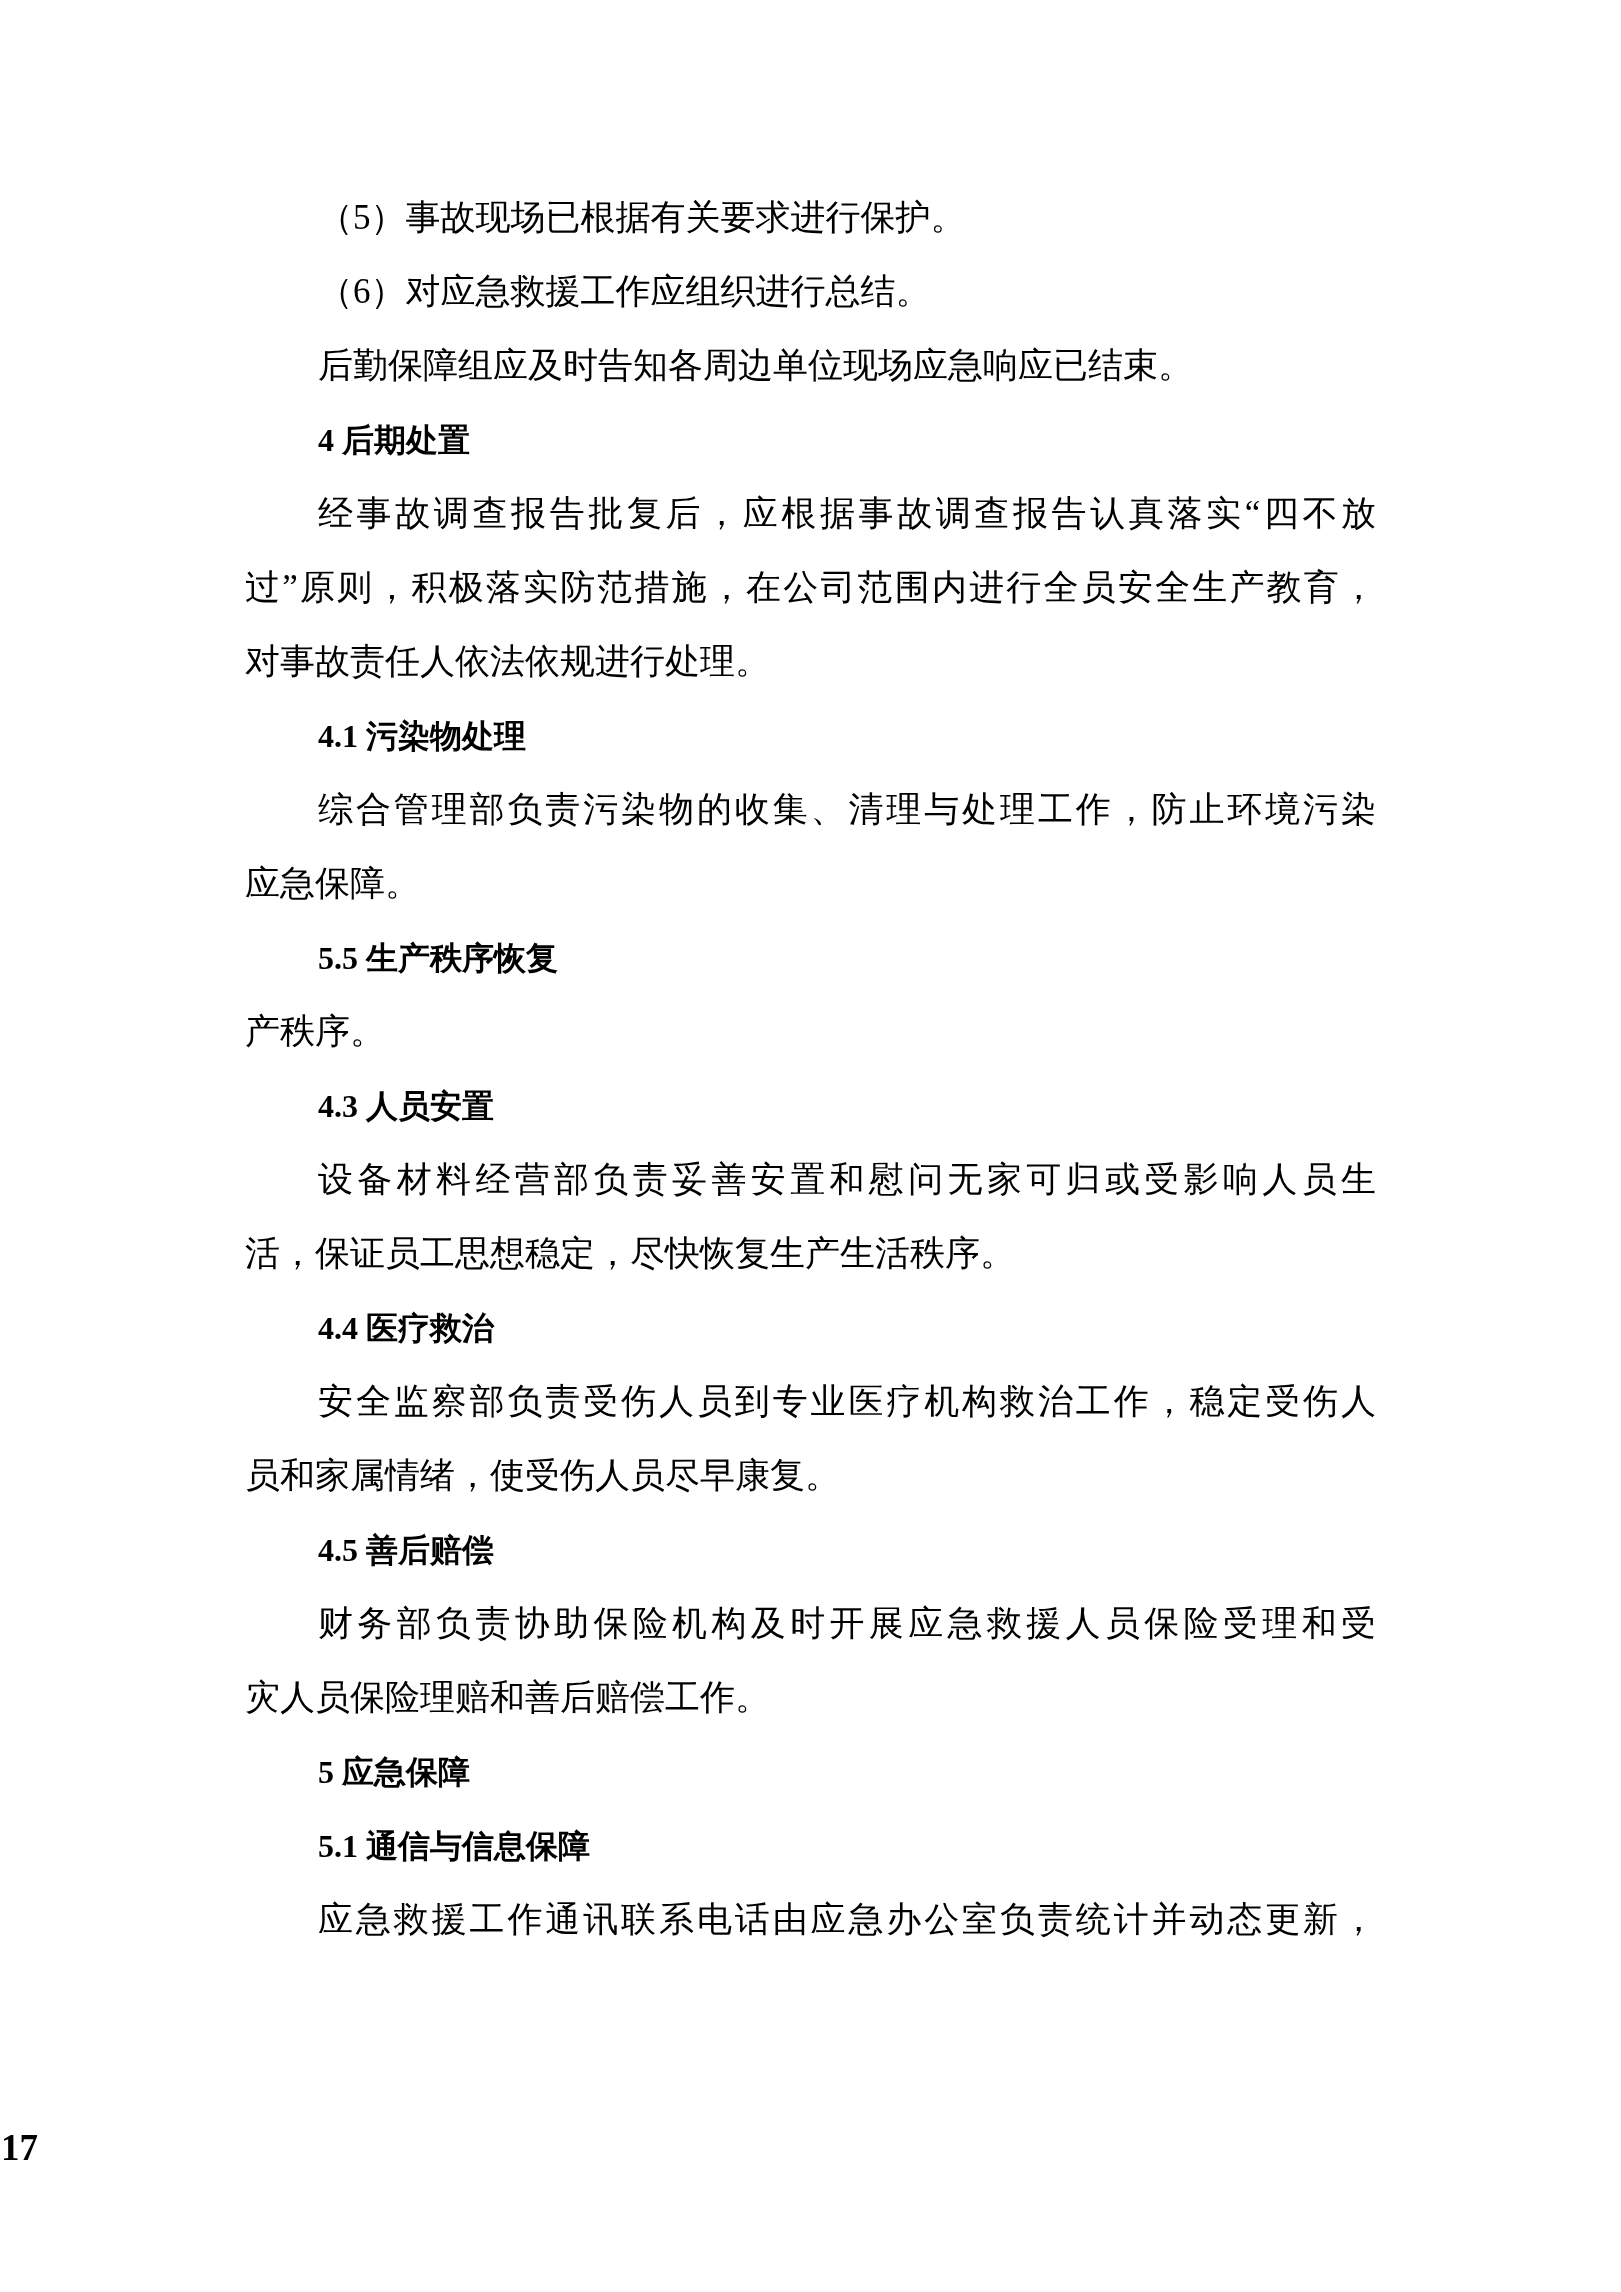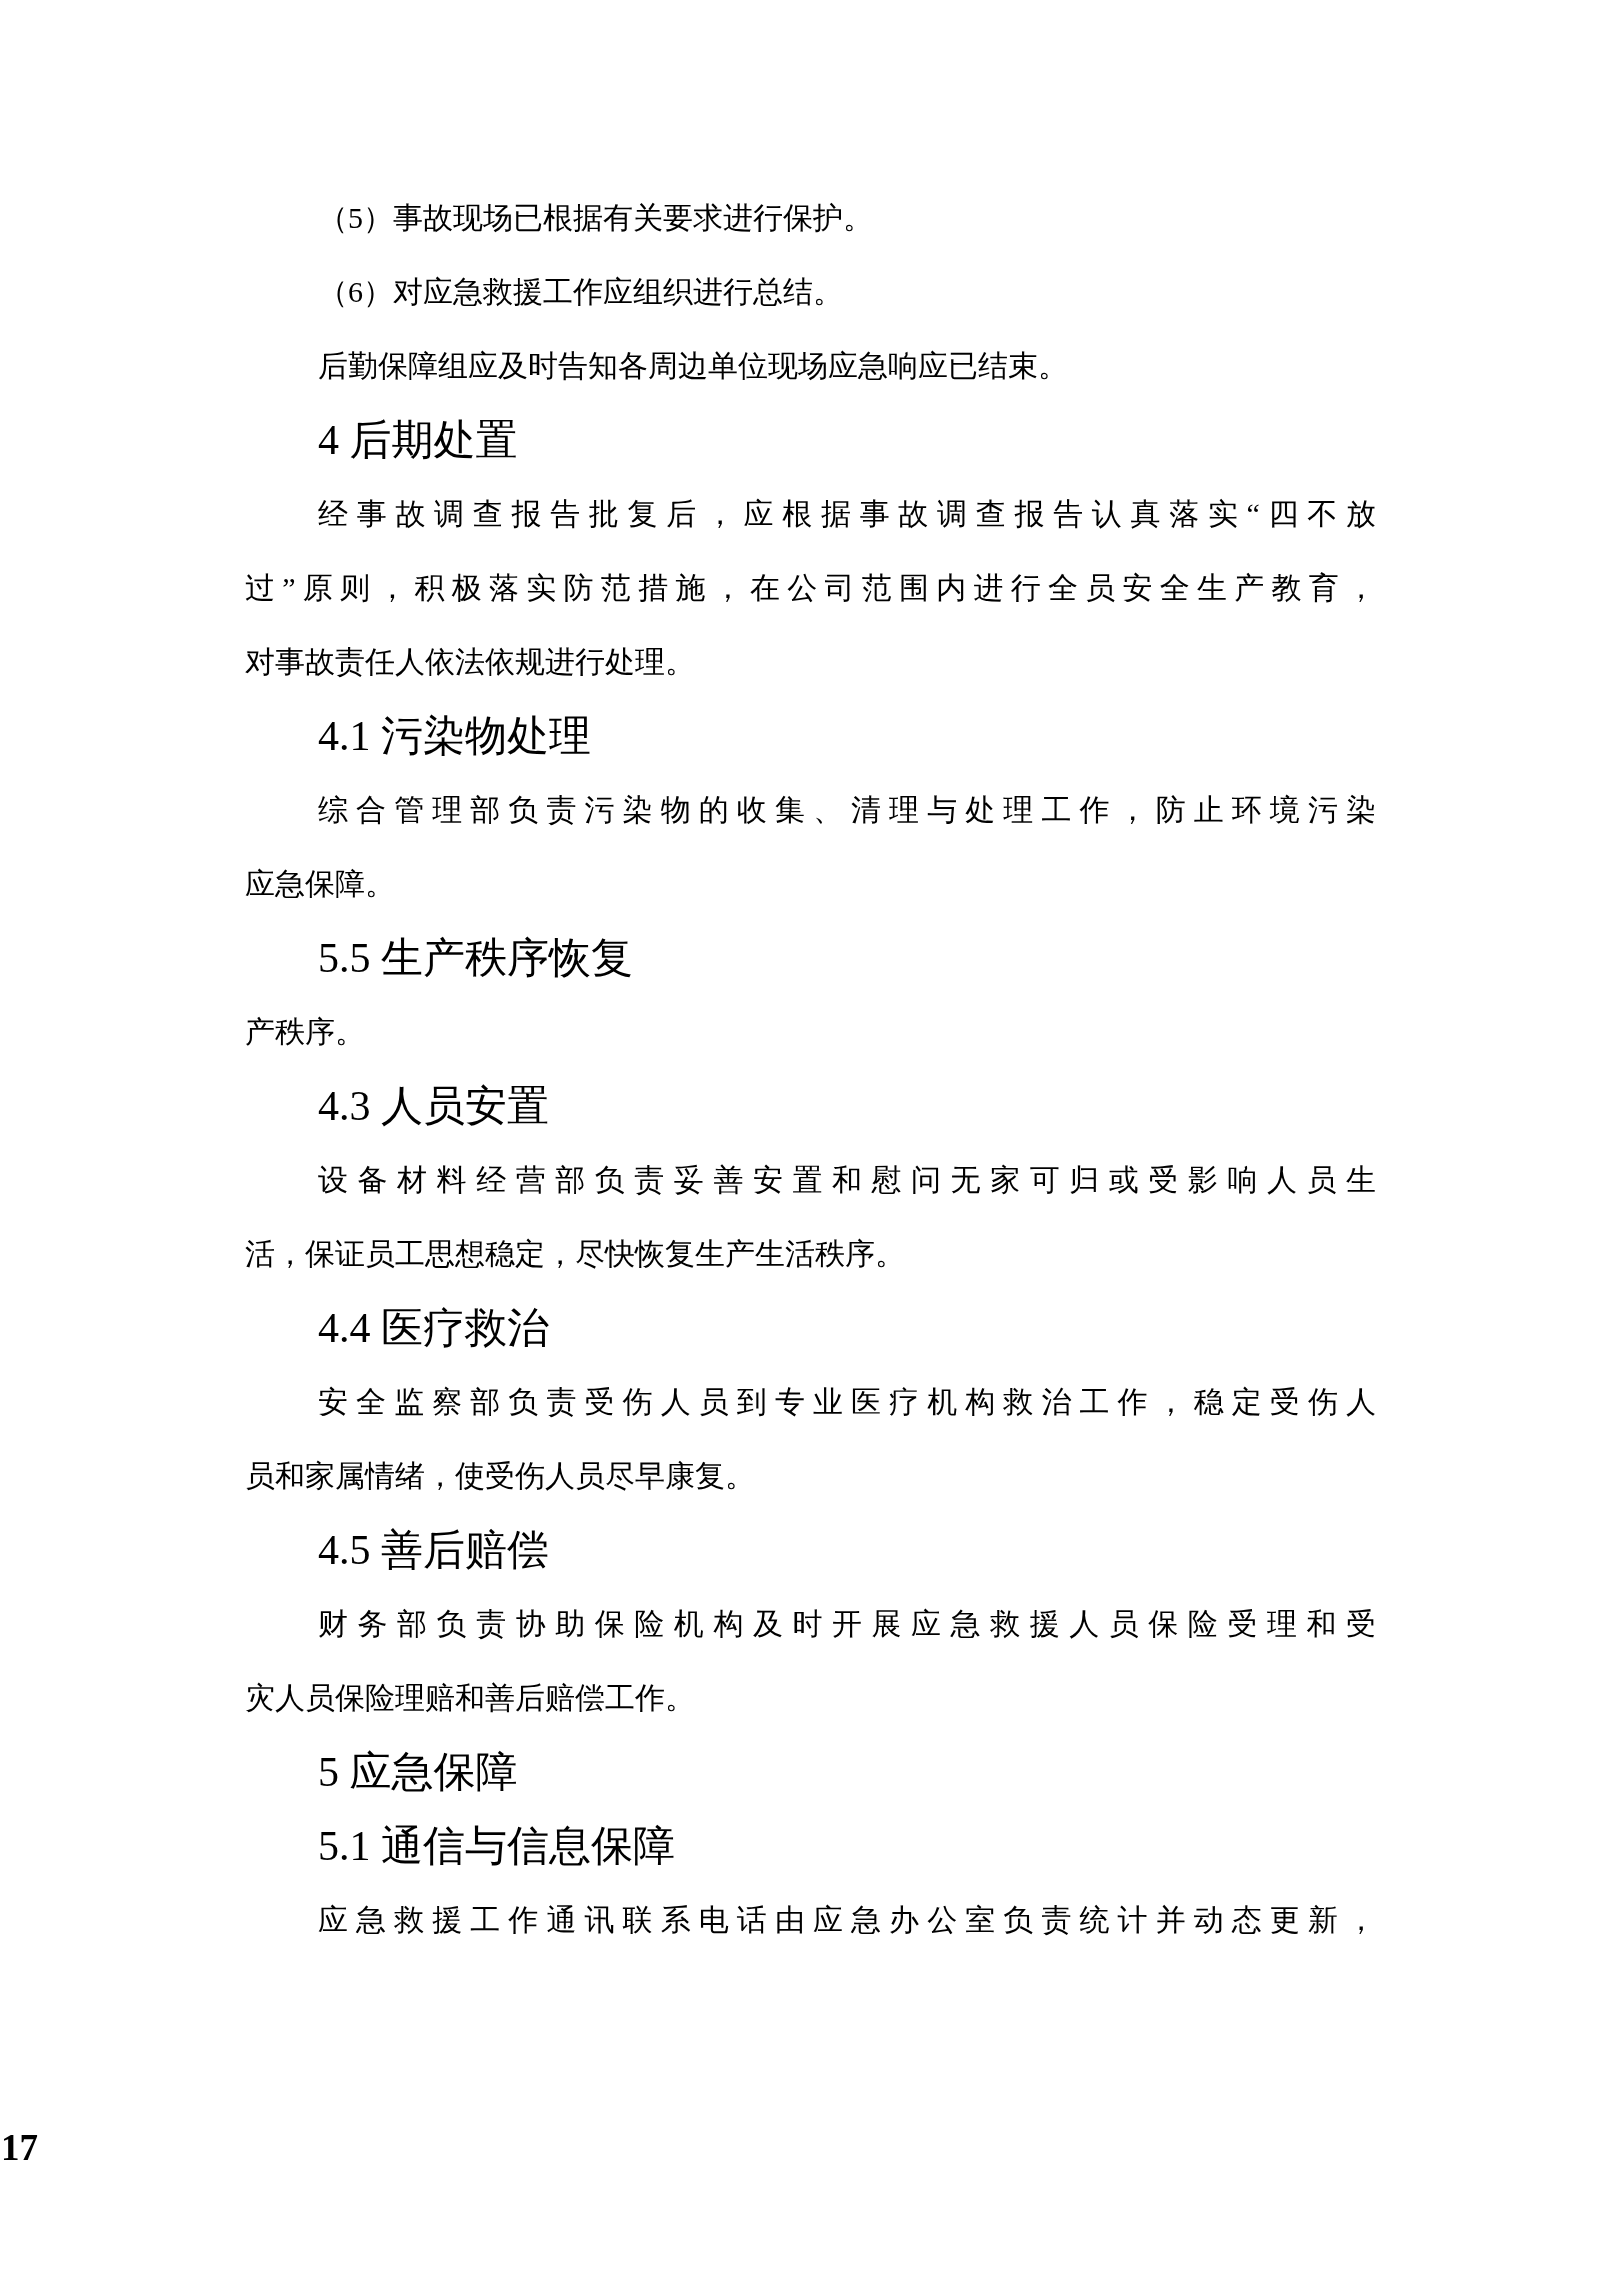--- a/index.html
+++ b/index.html
@@ -25,7 +25,7 @@
   .ln {
     height: 74px;
     line-height: 74px;
-    font-size: 30px;
+    font-size: 35px;
     text-align: left;
     letter-spacing: 0;
   }

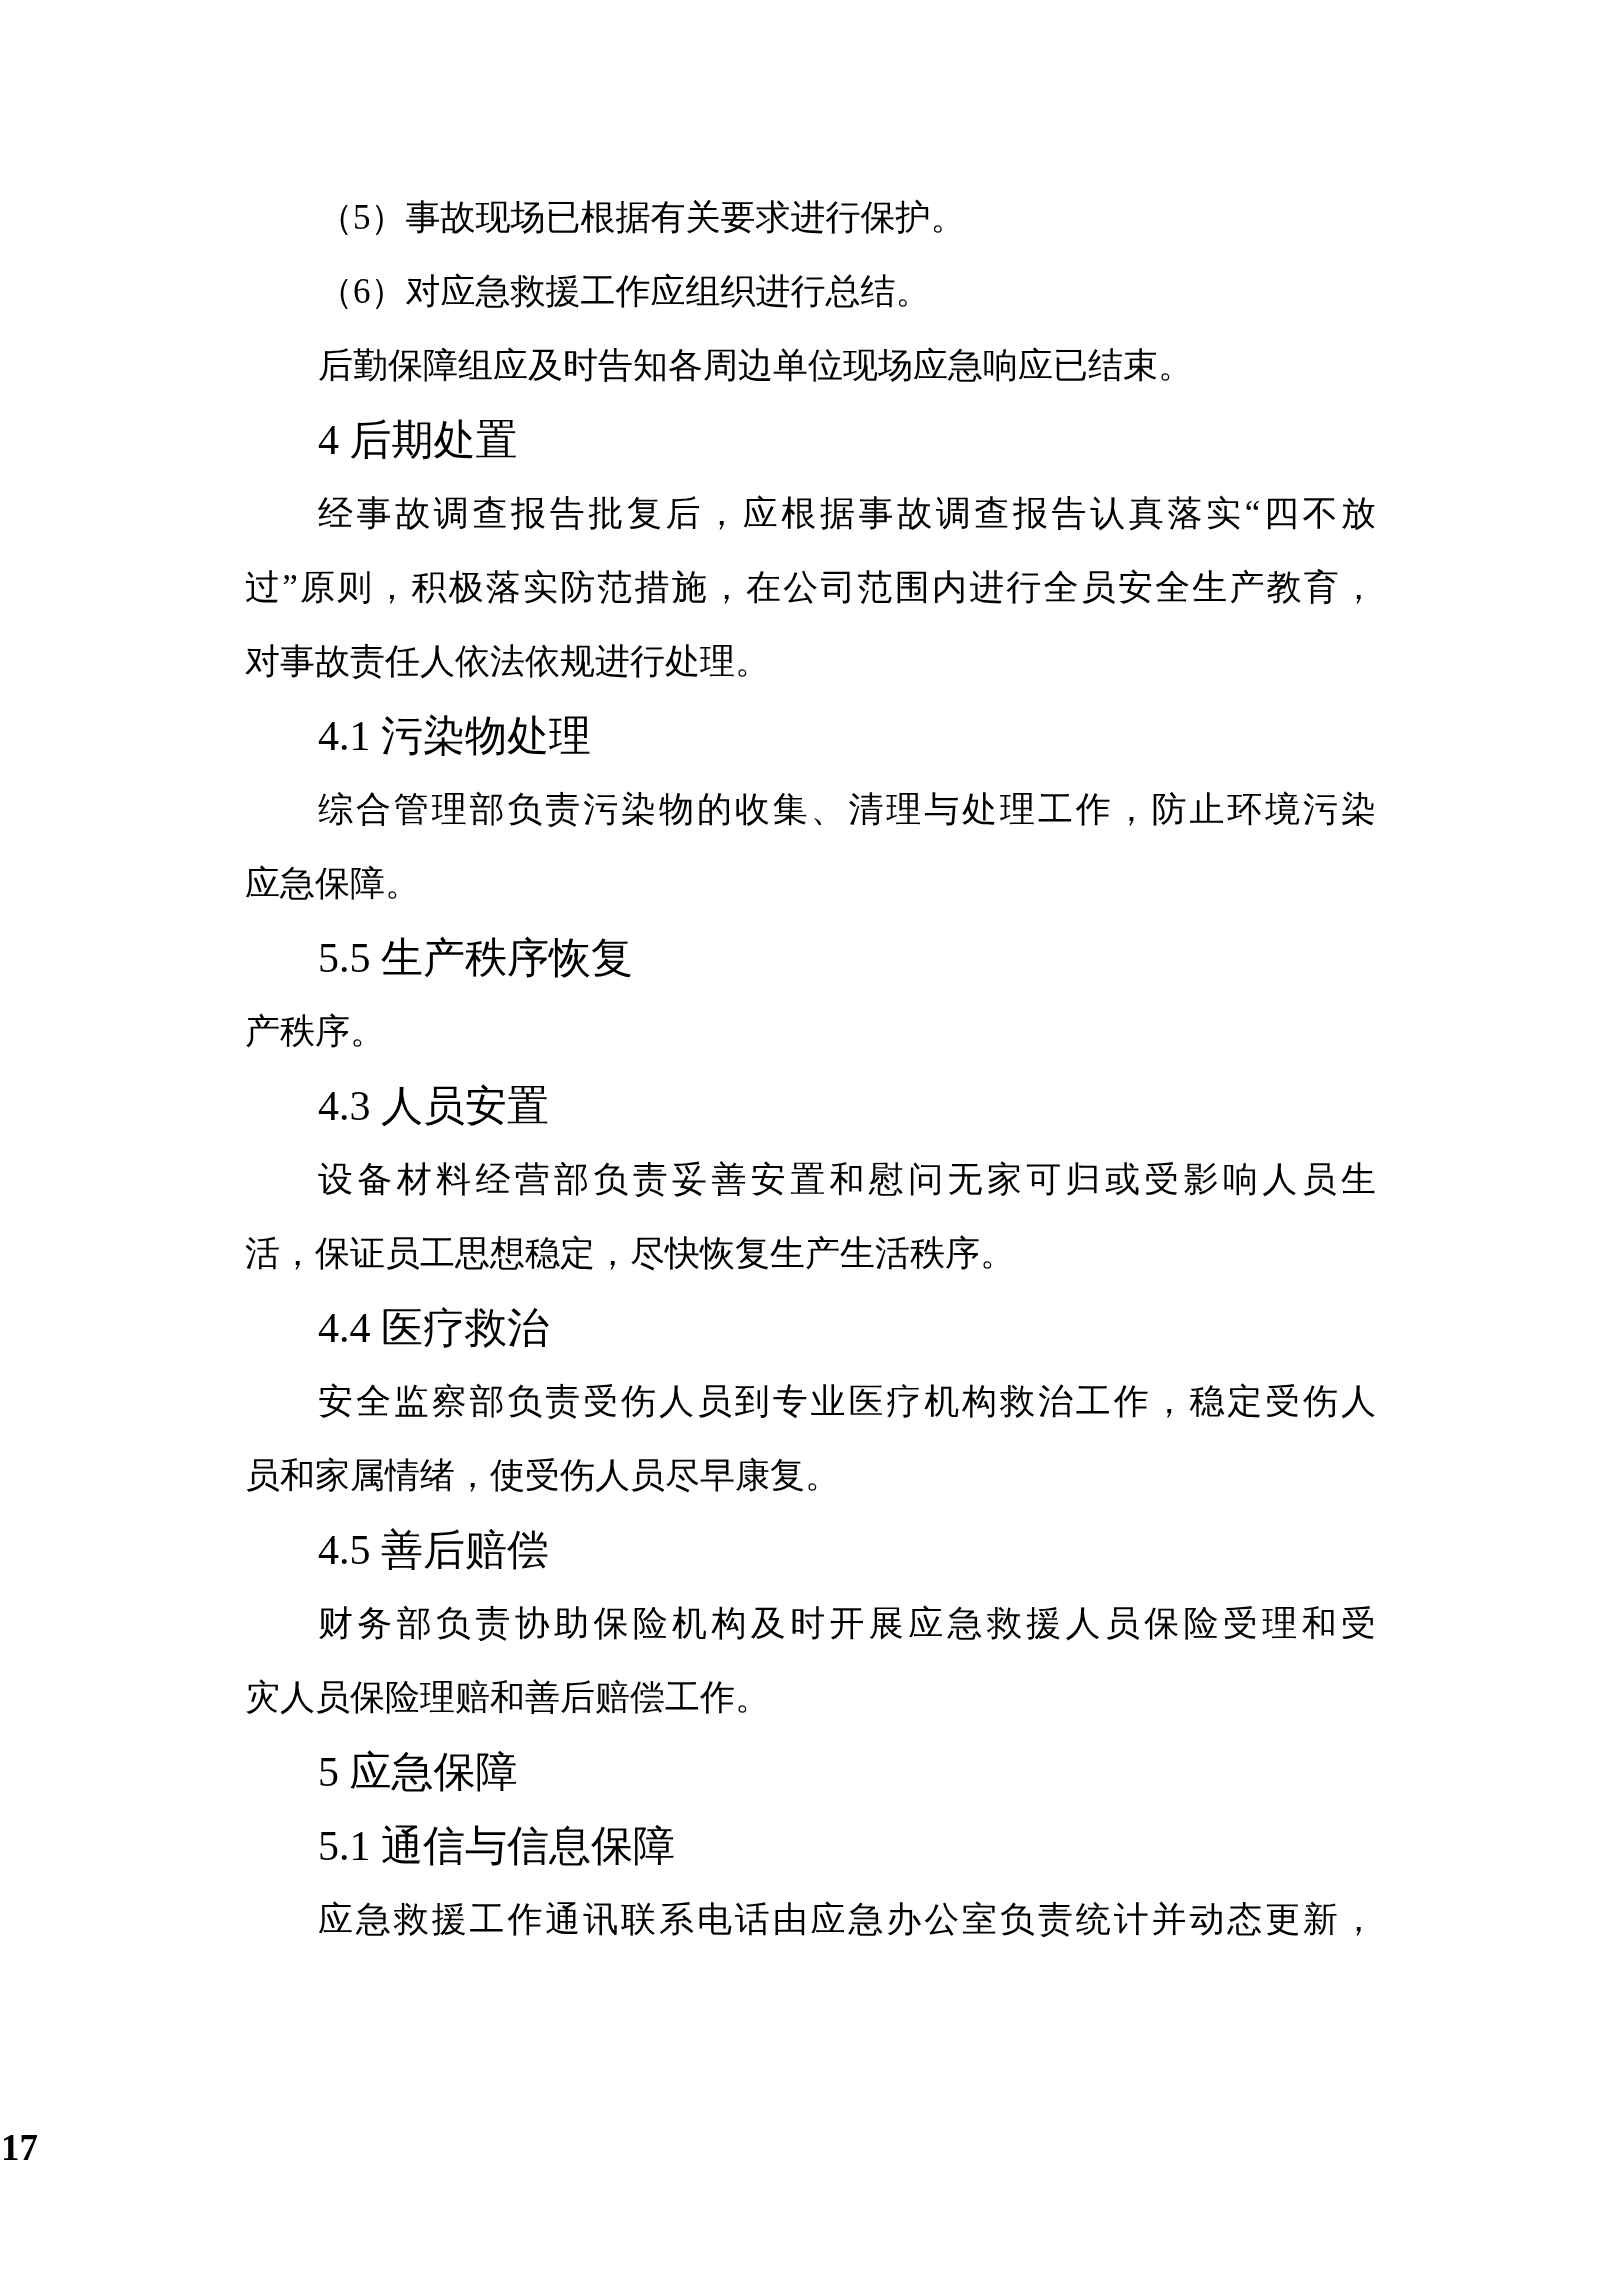--- a/index.html
+++ b/index.html
@@ -37,8 +37,8 @@
     text-align-last: justify;
   }
   .heading {
-    font-weight: normal;
-    font-size: 42px;
+    font-weight: bold;
+    font-size: 32px;
   }
   .page-number {
     position: absolute;

